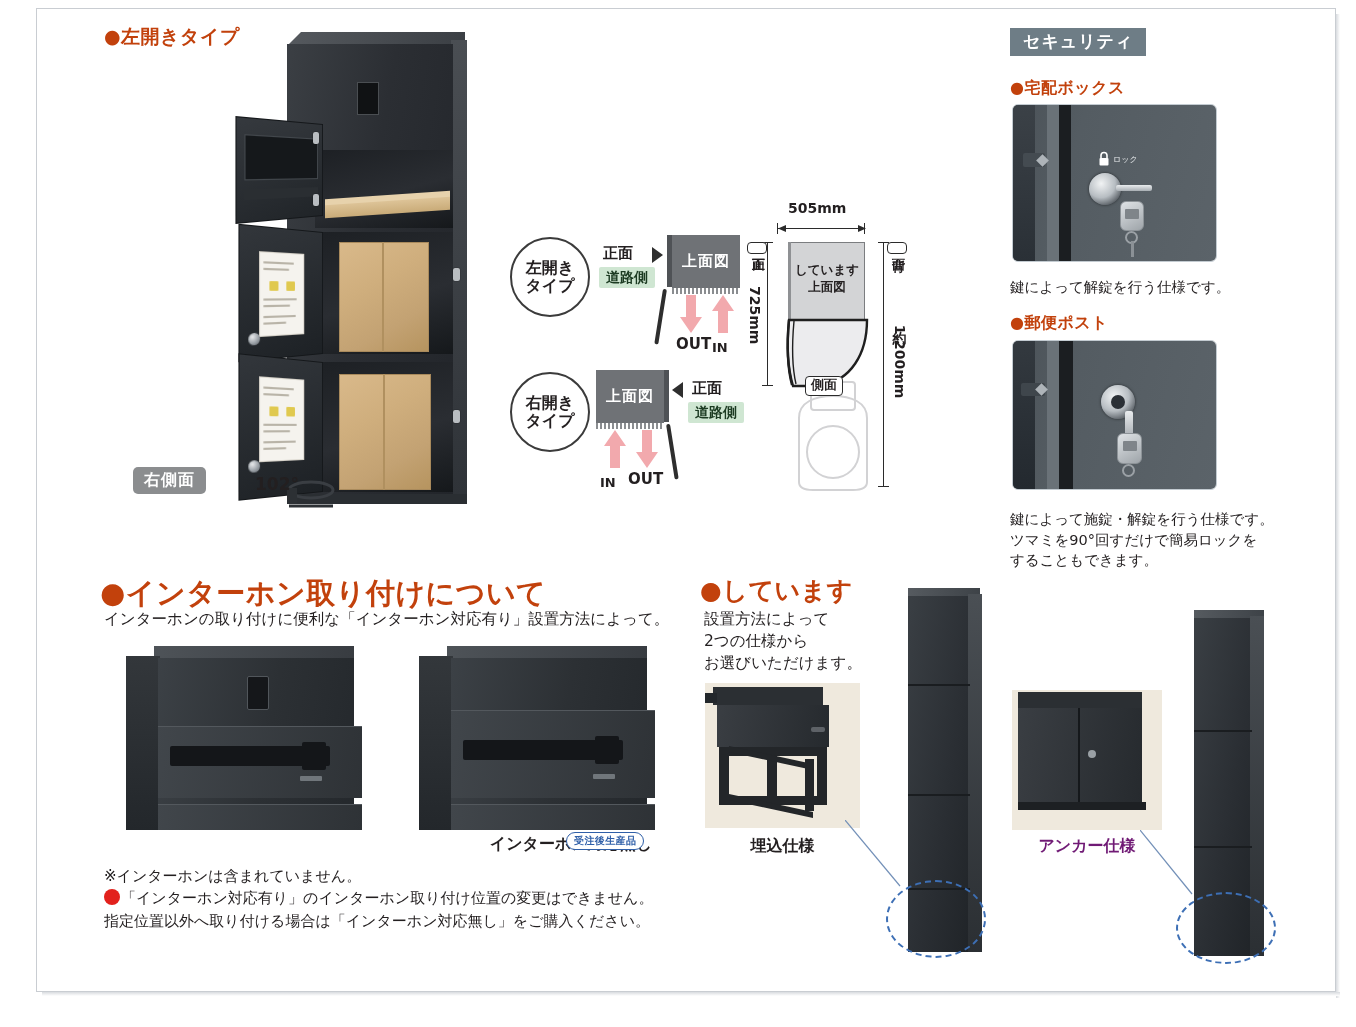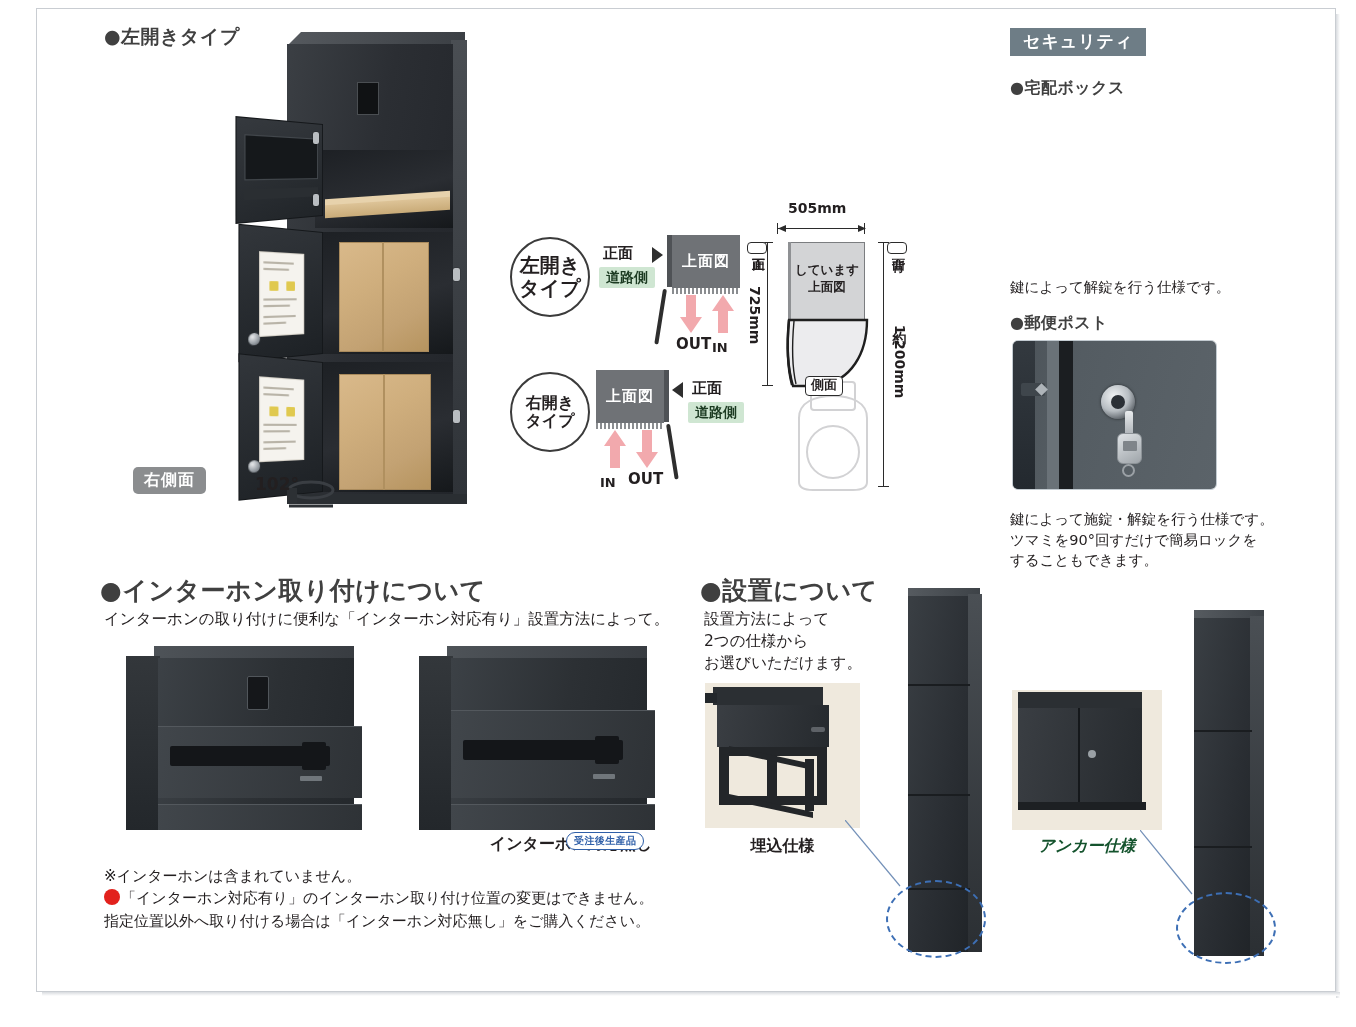--- a/index.html
+++ b/index.html
@@ -41,7 +41,7 @@
   
   .bullet-head {
     font-weight: bold;
-    color: #404040;
+    color: #c2410c;
     letter-spacing: .5px;
     white-space: nowrap;
   }

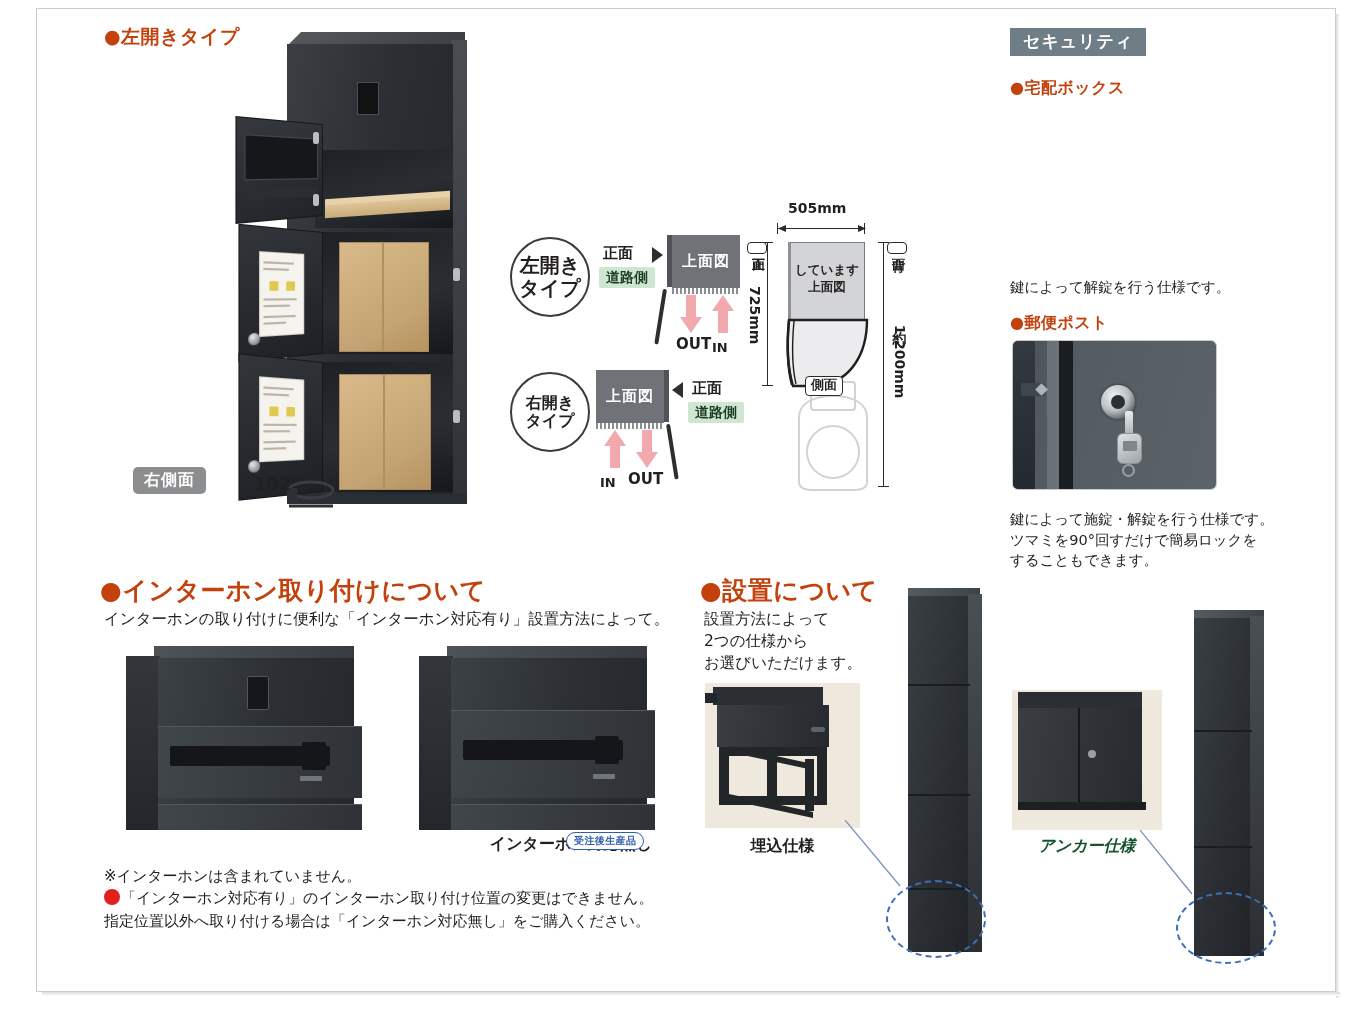--- a/index.html
+++ b/index.html
@@ -422,6 +422,28 @@
 
   <div class="abs bullet-head" style="left:1010px; top:78px; font-size:16px;">●宅配ボックス</div>
 
+  <div class="photo" style="left:1012px; top:104px; width:205px; height:158px;">
+    <div class="panel-grad"></div>
+    <div class="panel-dark-strip" style="left:0; top:0; width:22px; height:100%;
+         background:linear-gradient(180deg,#3b4147,#2a3036);"></div>
+    <div class="panel-mid-strip" style="left:34px; top:0; width:12px; height:100%;"></div>
+    <div class="panel-dark-strip" style="left:46px; top:0; width:12px; height:100%;"></div>
+    <div class="abs" style="left:10px; top:48px; width:22px; height:14px; background:#444b51; border-radius:2px;"></div>
+    <div class="abs" style="left:25px; top:51px; width:9px; height:9px; background:#aeb4b9; transform:rotate(45deg);"></div>
+
+    <svg class="abs" style="left:84px; top:46px;" width="14" height="16" viewBox="0 0 14 16">
+      <path d="M4 7 V4.5 A3 3 0 0 1 10 4.5 V7" fill="none" stroke="#ffffff" stroke-width="1.6"></path>
+      <rect x="2.5" y="7" width="9" height="7.5" rx="1" fill="#ffffff"></rect>
+    </svg>
+    <div class="abs" style="left:100px; top:49px; font-size:8px; color:#e8ebed;">ロック</div>
+
+    <div class="keyhole" style="left:76px; top:68px; width:32px; height:32px;"></div>
+    <div class="key-shaft" style="left:103px; top:80px; width:36px; height:6px;"></div>
+    <div class="key-bow" style="left:107px; top:96px; width:24px; height:30px;"></div>
+    <div class="abs" style="left:112px; top:104px; width:14px; height:10px; background:#7f858a; border-radius:1px;"></div>
+    <div class="key-ring" style="left:112px; top:126px; width:13px; height:13px;"></div>
+    <div class="abs" style="left:118px; top:136px; width:3px; height:16px; background:#8b9196;"></div>
+  </div>
 
   <div class="abs body-txt" style="left:1010px; top:277px; font-size:14.5px;">鍵によって解錠を行う仕様です。</div>
 

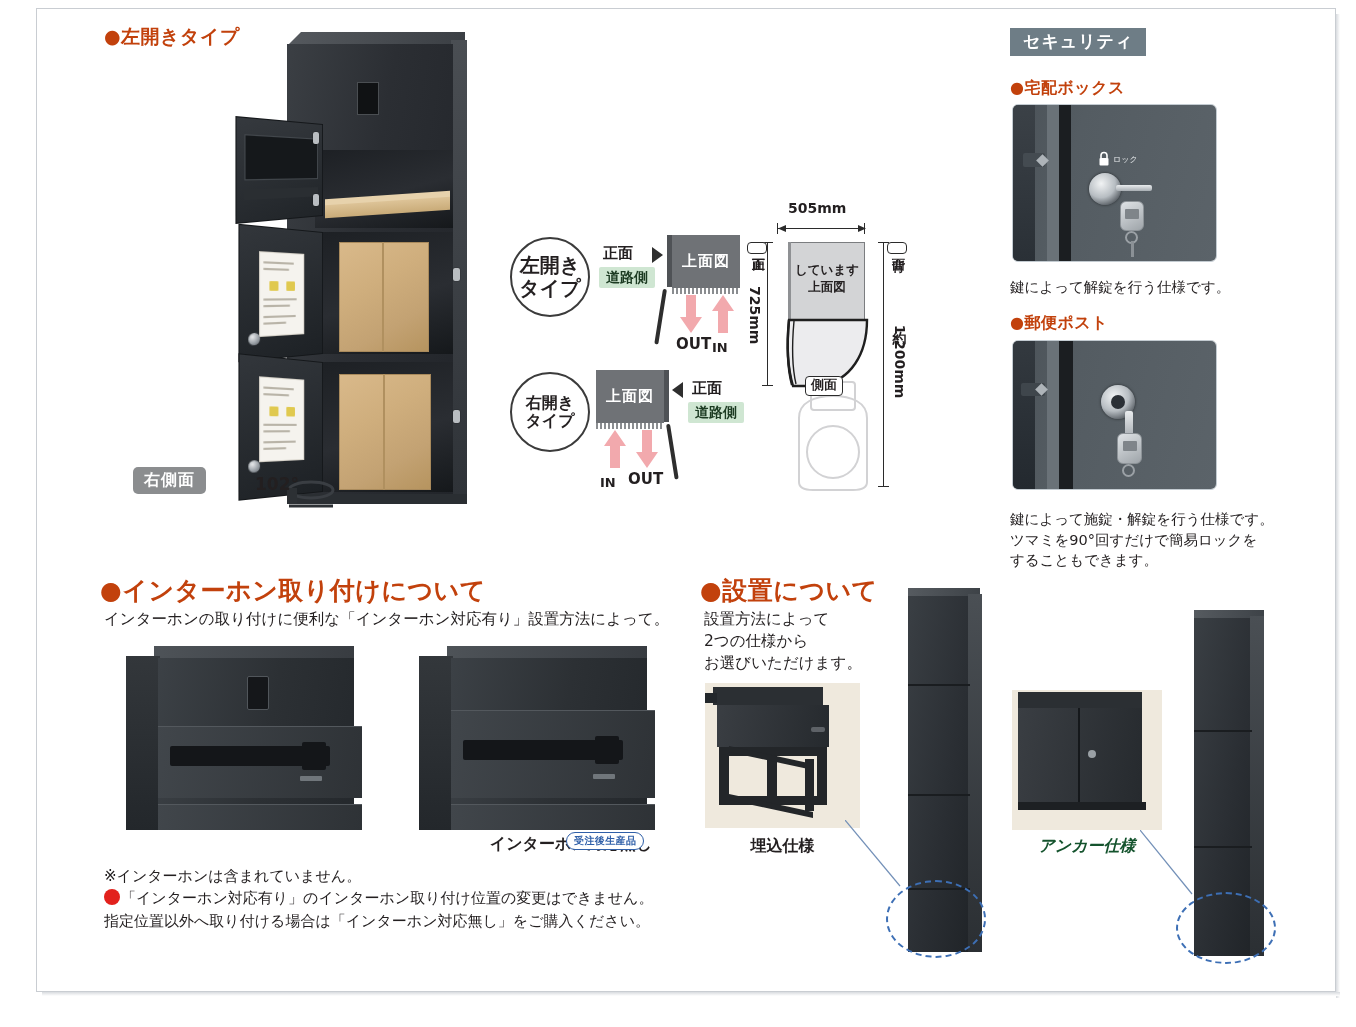--- a/index.html
+++ b/index.html
@@ -314,7 +314,7 @@
   <div class="abs" style="left:255px; top:474px; font-size:17px; font-weight:bold; color:#231f20;">102°</div>
 
   <div class="abs" style="left:500px; top:225px; width:240px; height:130px;">
-    <div class="dia-circle" style="left:10px; top:12px; width:80px; height:80px; font-size:20px;">
+    <div class="dia-circle" style="left:10px; top:12px; width:80px; height:80px; font-size:16px;">
       <span>左開き</span>
       <span>タイプ</span>
     </div>

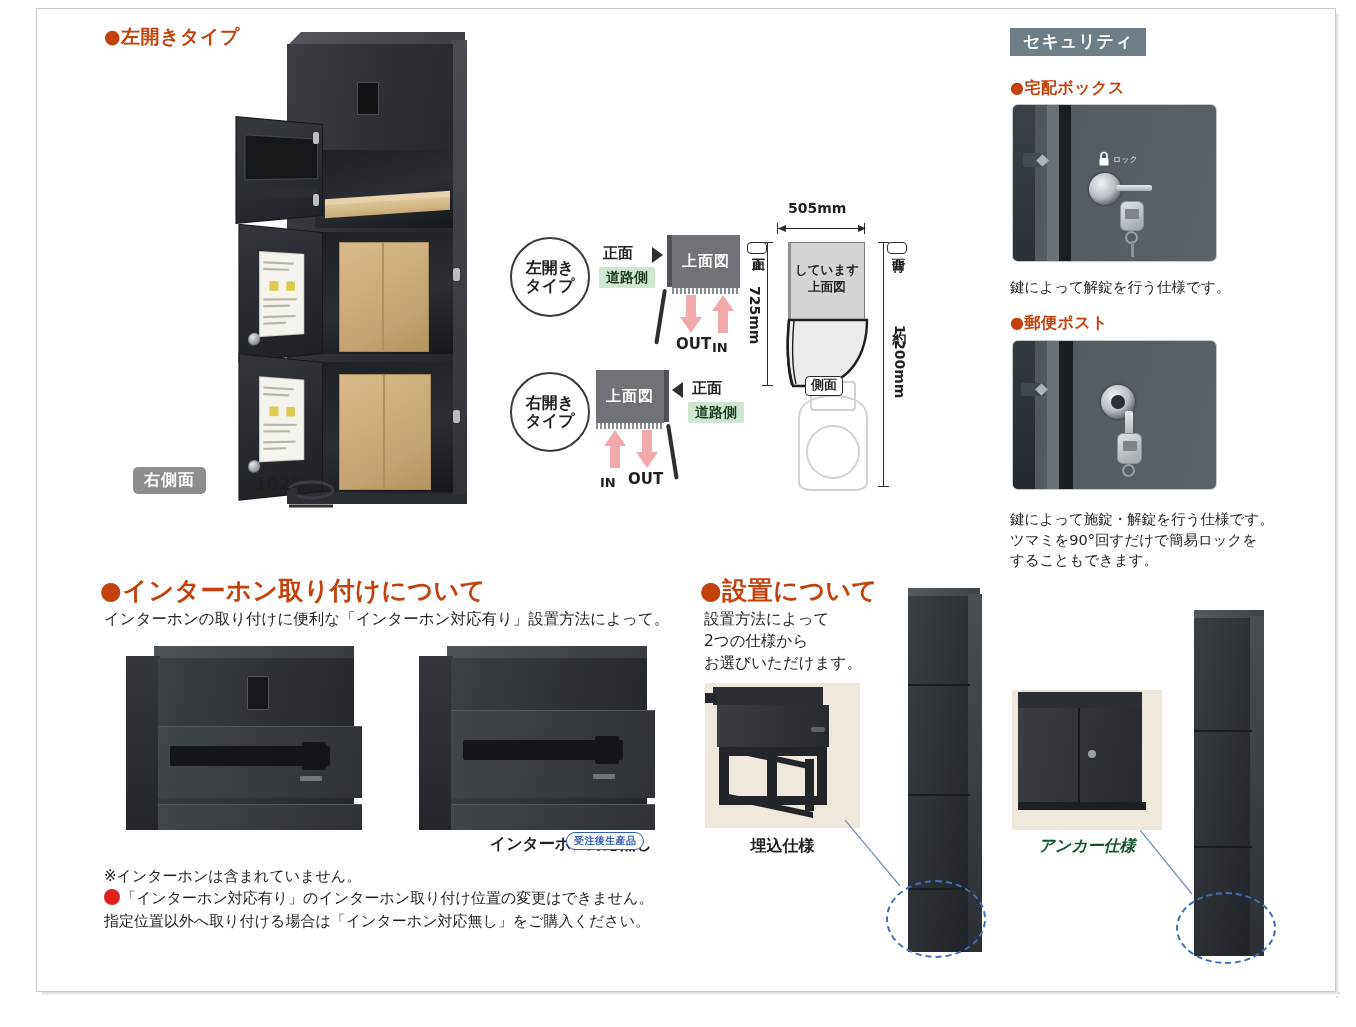--- a/index.html
+++ b/index.html
@@ -470,7 +470,7 @@
 ツマミを90°回すだけで簡易ロックを
 することもできます。</div>
 
-  <div class="abs bullet-head" style="left:100px; top:574px; font-size:25px;">●インターホン取り付けについて</div>
+  <div class="abs bullet-head" style="left:100px; top:574px; font-size:29px;">●インターホン取り付けについて</div>
   <div class="abs body-txt" style="left:104px; top:608px; font-size:15.5px;">インターホンの取り付けに便利な「インターホン対応有り」設置方法によって。</div>
 
   <div class="ic-photo" style="left:114px; top:640px; width:275px; height:190px;">

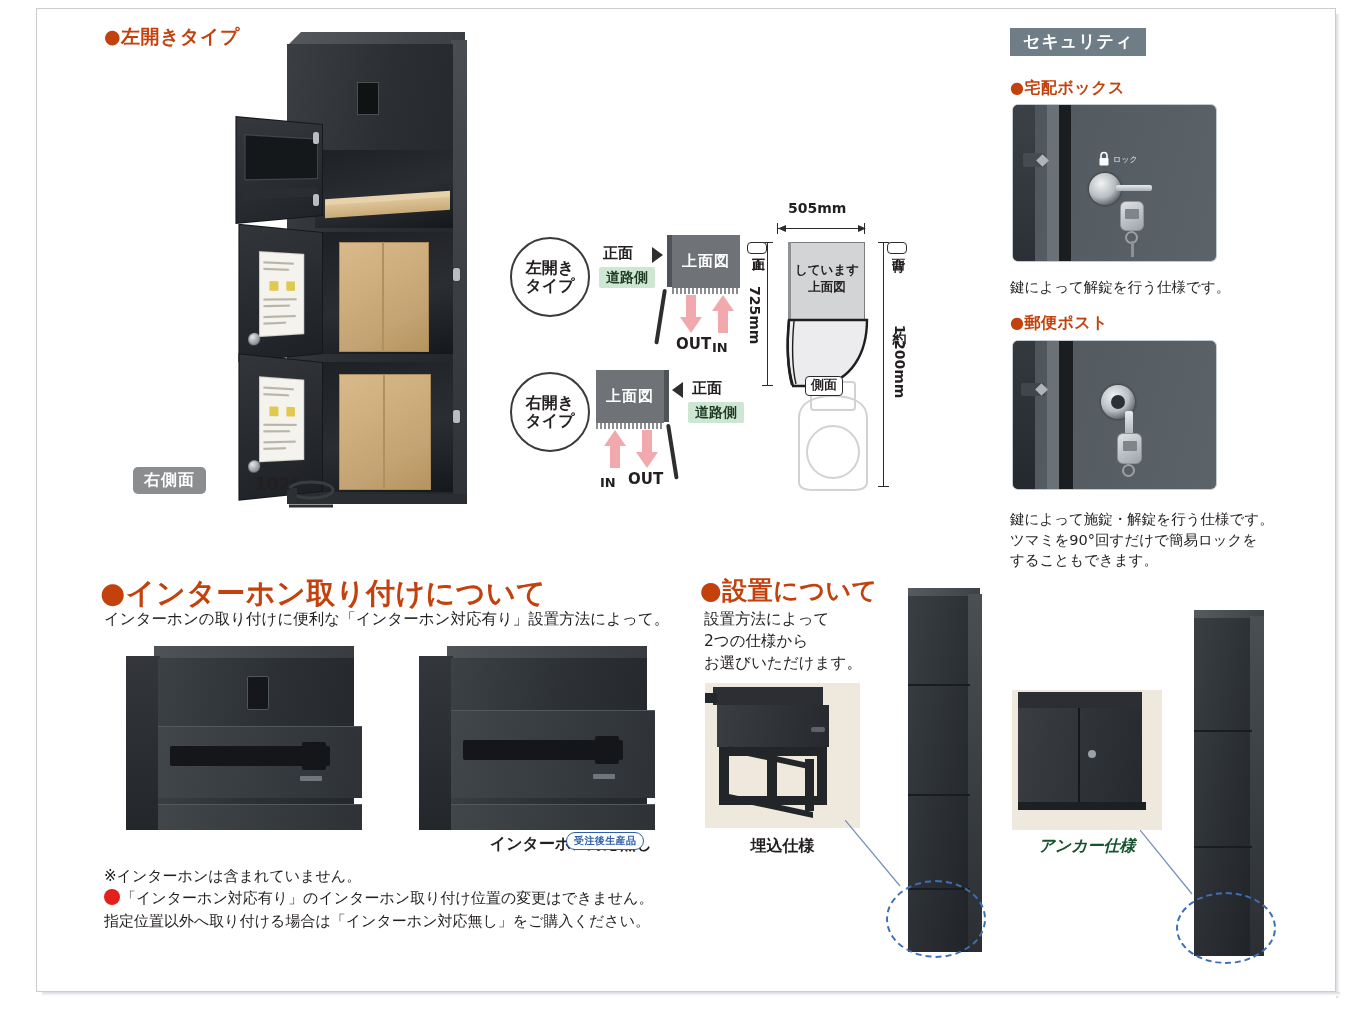--- a/index.html
+++ b/index.html
@@ -505,7 +505,7 @@
   <div class="abs body-txt" style="left:104px; top:911px; font-size:15px;">指定位置以外へ取り付ける場合は「インターホン対応無し」をご購入ください。</div>
   <div class="abs body-txt" style="left:121px; top:888px; font-size:15px;">「インターホン対応有り」のインターホン取り付け位置の変更はできません。</div>
 
-  <div class="abs bullet-head" style="left:700px; top:574px; font-size:25px;">●設置について</div>
+  <div class="abs bullet-head" style="left:700px; top:574px; font-size:25px;">●しています</div>
   <div class="abs body-txt" style="left:704px; top:608px; font-size:15.5px;">設置方法によって
 2つの仕様から
 お選びいただけます。</div>

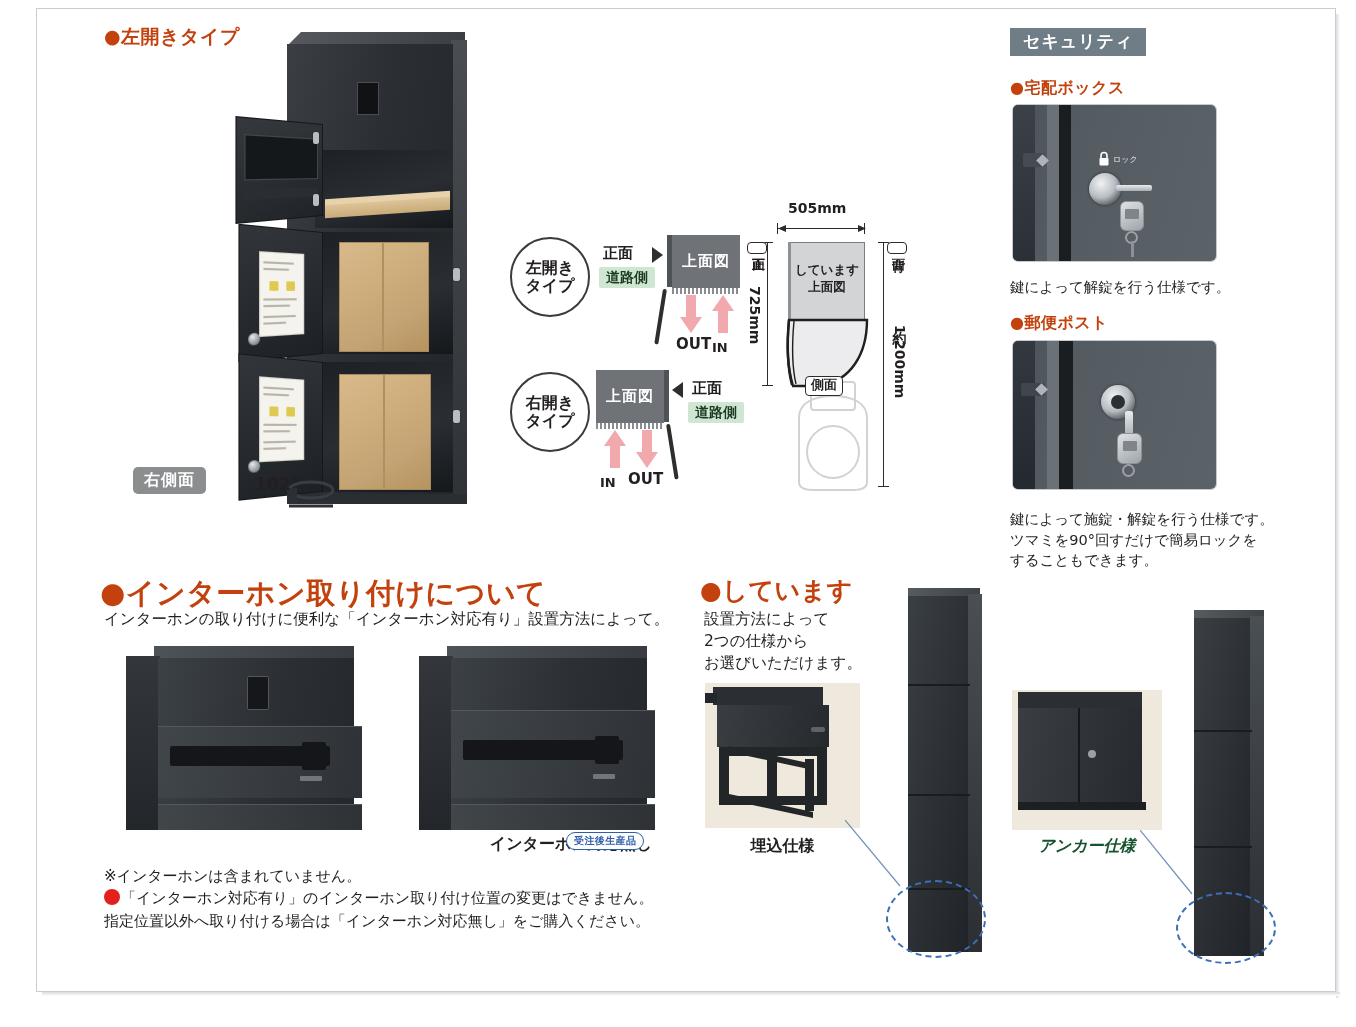--- a/index.html
+++ b/index.html
@@ -547,7 +547,7 @@
     <div class="abs" style="left:76px; top:60px; width:8px; height:8px; border-radius:50%; background:#9aa0a5;"></div>
     <div class="abs" style="left:6px; top:112px; width:128px; height:8px; background:#1d2023;"></div>
   </div>
-  <div class="abs" style="left:1012px; top:836px; width:150px; text-align:center; font-size:16px; font-weight:bold; color:#14532d;font-style:italic;">アンカー仕様</div>
+  <div class="abs" style="left:1012px; top:836px; width:150px; text-align:center; font-size:16px; font-weight:bold; color:#701a75;">アンカー仕様</div>
 
   <div class="abs" style="left:1188px; top:610px; width:85px; height:350px;">
     <div class="tall-unit-top" style="left:6px; top:0; width:70px; height:10px;"></div>

